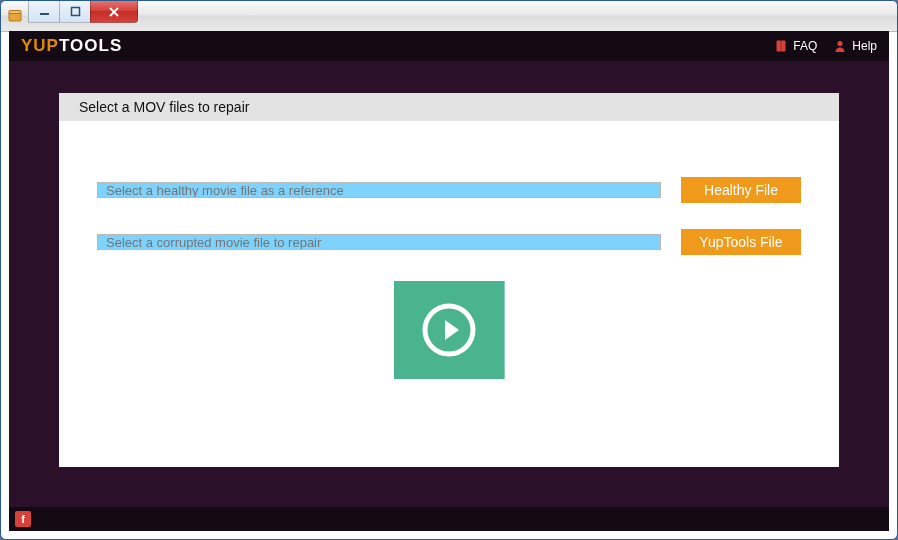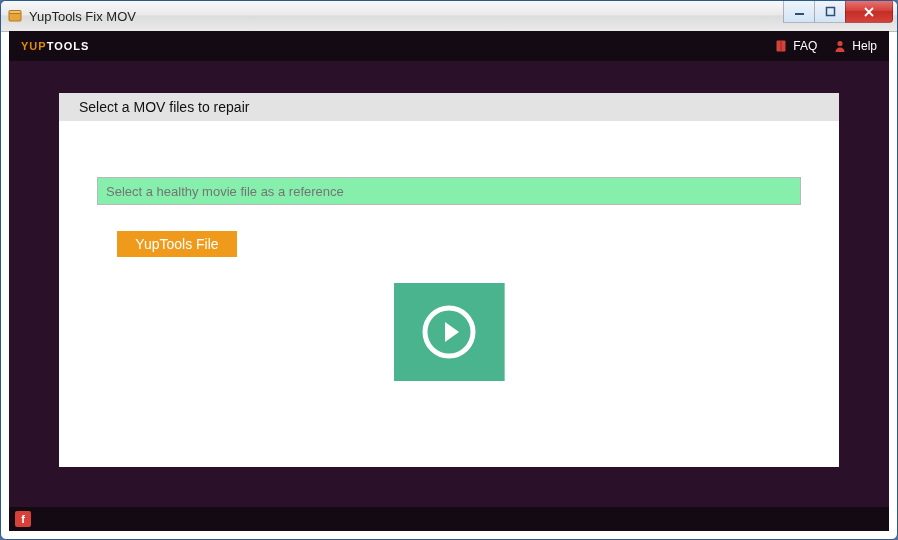--- a/index.html
+++ b/index.html
@@ -46,7 +46,6 @@
           <rect x="1" y="1.5" width="12" height="3" rx="1" fill="#eec06b" stroke="#b2791f"></rect>
         </svg>
     </span>
-    <span class="title">YupTools Fix MOV</span>
     <div class="winbtns">
       <div class="winbtn min">
         <svg width="11" height="11" viewBox="0 0 11 11">

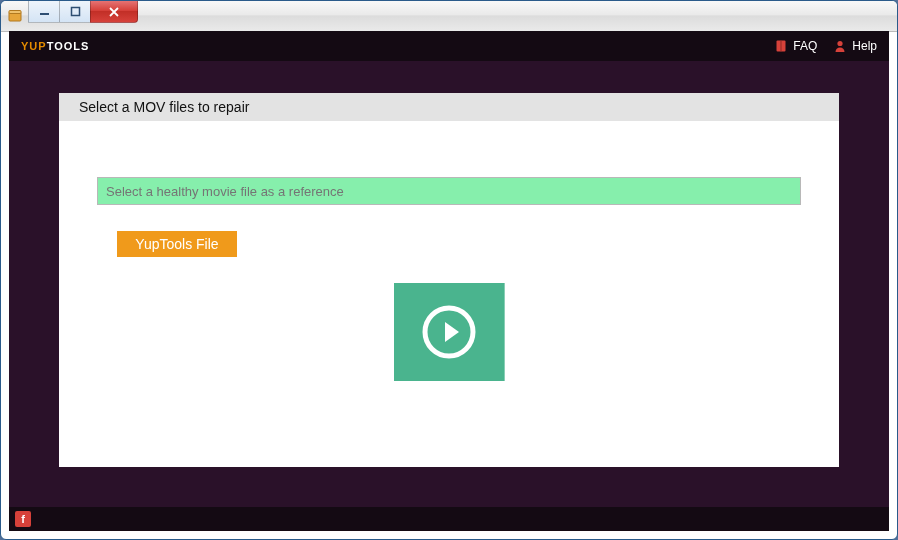--- a/index.html
+++ b/index.html
@@ -14,7 +14,7 @@
 .winbtn svg{display:block;}
 .app{position:absolute;left:8px;right:8px;top:30px;bottom:8px;background:#2a1129;border-radius:3px;display:flex;flex-direction:column;}
 .app-header{height:30px;background:#140a13;display:flex;align-items:center;padding:0 12px;}
-.brand{font-family:Arial,sans-serif;font-size:11px;font-weight:bold;letter-spacing:1px;}
+.brand{font-family:Arial,sans-serif;font-size:17px;font-weight:bold;letter-spacing:1px;}
 .brand .b1{color:#e38b00;}
 .brand .b2{color:#fff;}
 .hdr-spacer{flex:1;}

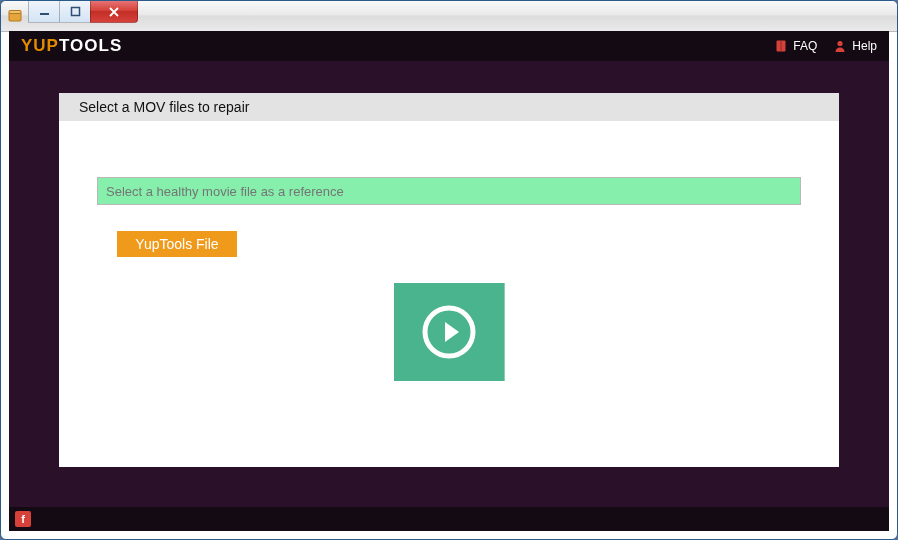--- a/index.html
+++ b/index.html
@@ -25,7 +25,7 @@
 .panel-title{height:28px;background:#e3e3e3;color:#111;font-size:14px;display:flex;align-items:center;padding:0 20px;}
 .form-area{padding:56px 38px 0 38px;}
 .row{display:flex;align-items:center;margin-bottom:26px;}
-.path-input{flex:1;height:28px;border:1px solid #b8b8b8;background:#86efac;color:#333;font-size:13px;padding:0 8px;box-sizing:border-box;}
+.path-input{flex:1;height:16px;border:1px solid #b8b8b8;background:#7dd3fc;color:#333;font-size:13px;padding:0 8px;box-sizing:border-box;}
 .file-btn{width:120px;height:26px;margin-left:20px;background:#f09a1b;color:#fff;font-size:14px;display:flex;align-items:center;justify-content:center;border:none;cursor:pointer;}
 .repair-wrap{display:flex;justify-content:center;margin-top:2px;}
 .repair-btn{display:flex;background:#4ab48e;border:none;padding:0;cursor:pointer;}

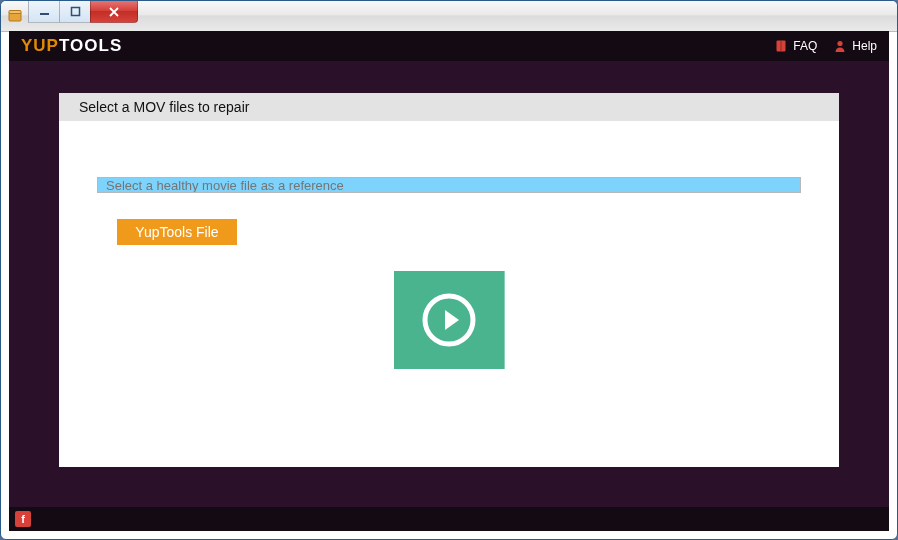--- a/index.html
+++ b/index.html
@@ -98,6 +98,7 @@
 
           <div class="row">
             <input class="path-input" type="text" readonly="" placeholder="Select a healthy movie file as a reference" style="">
+            <button class="file-btn">Healthy File</button>
           </div>
 
           <div class="row">

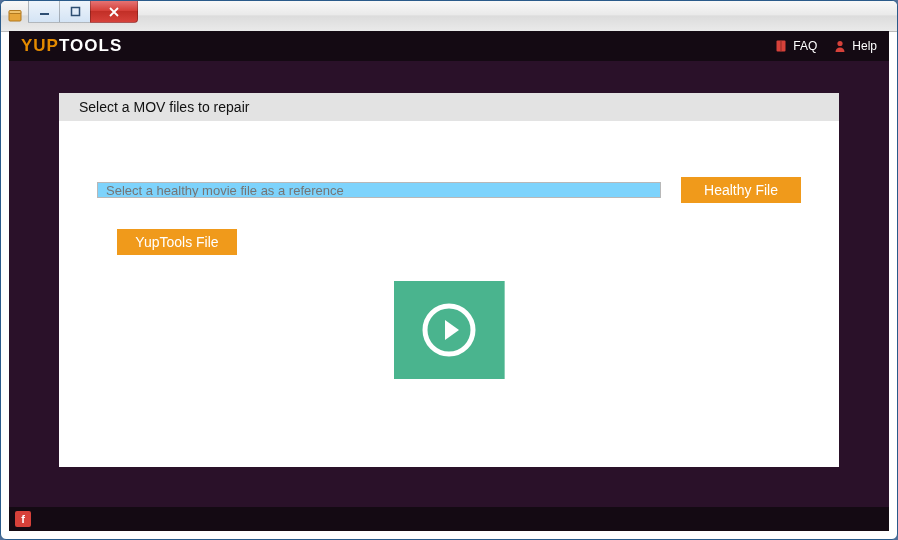--- a/index.html
+++ b/index.html
@@ -102,6 +102,7 @@
           </div>
 
           <div class="row">
+            <input class="path-input" type="text" readonly="" placeholder="Select a corrupted movie file to repair" style="">
             <button class="file-btn">YupTools File</button>
           </div>
 

